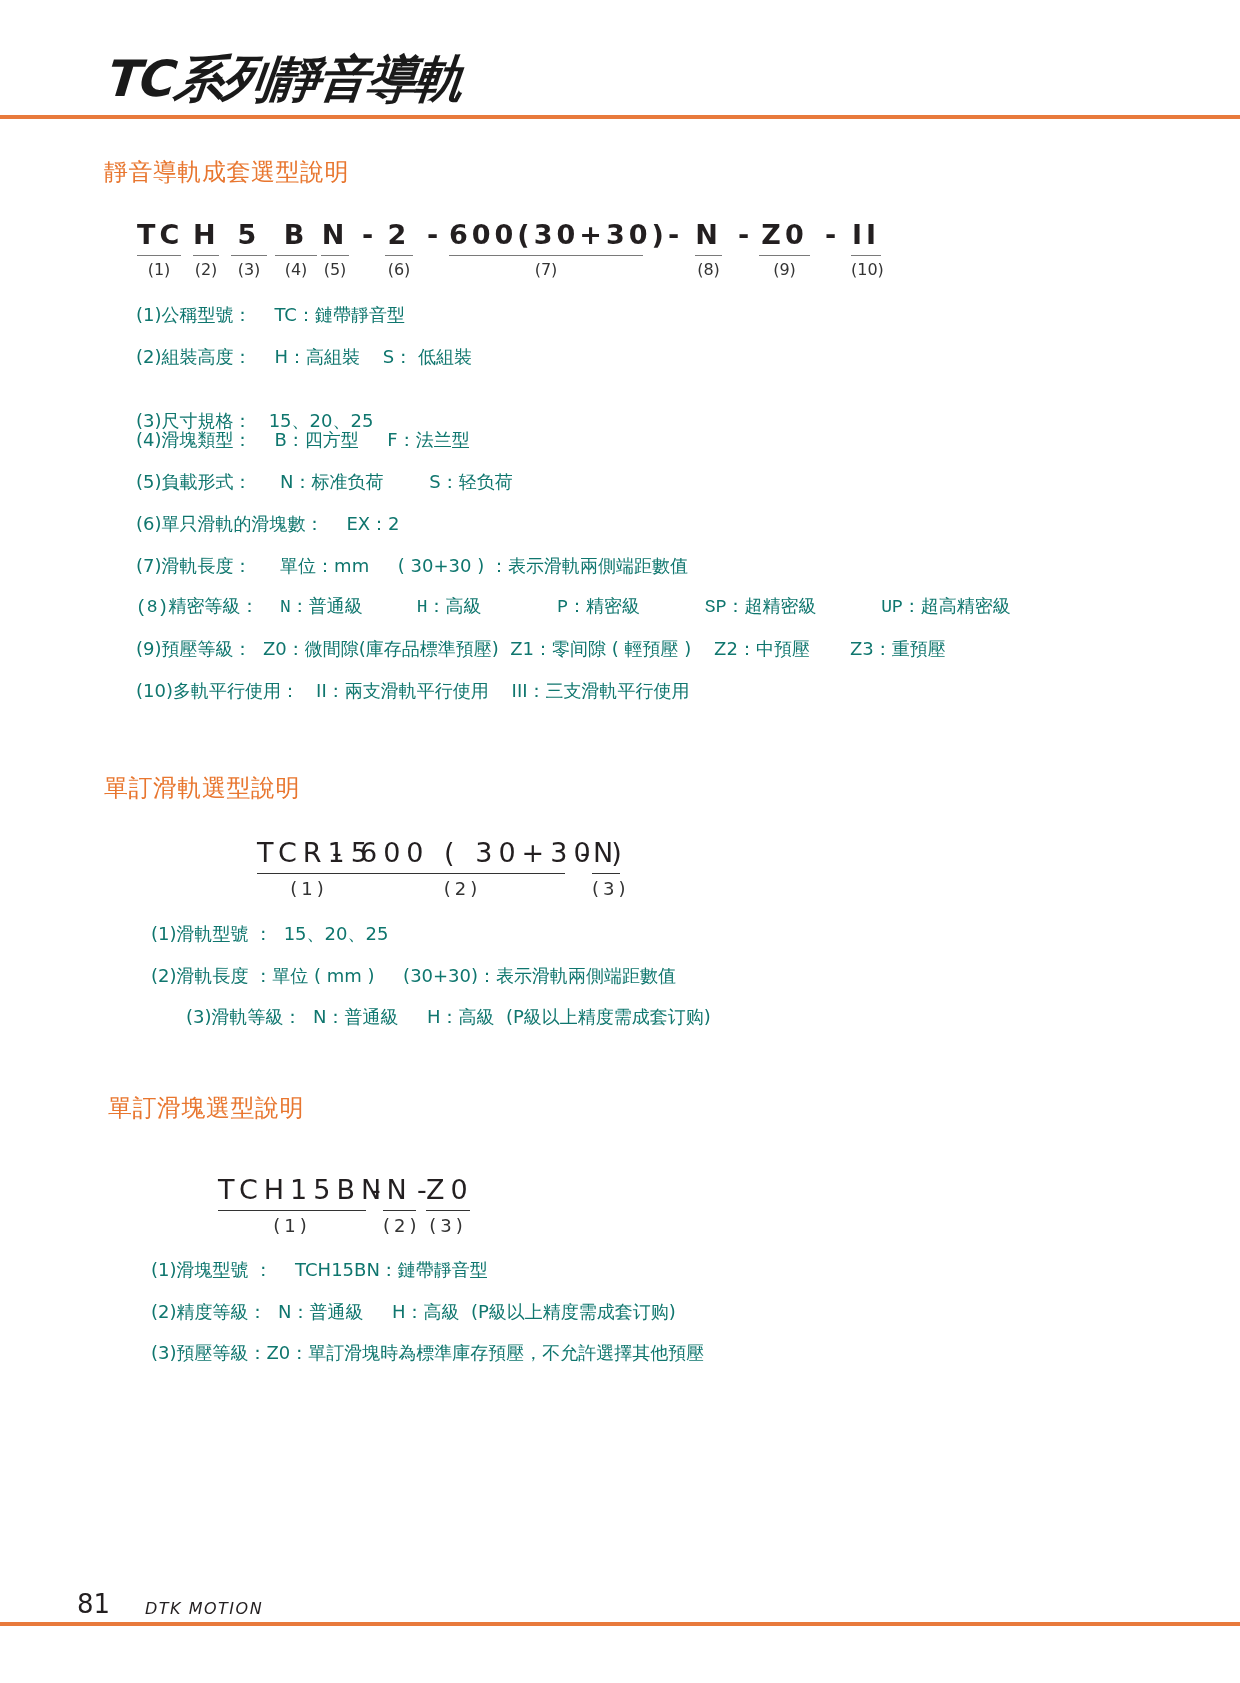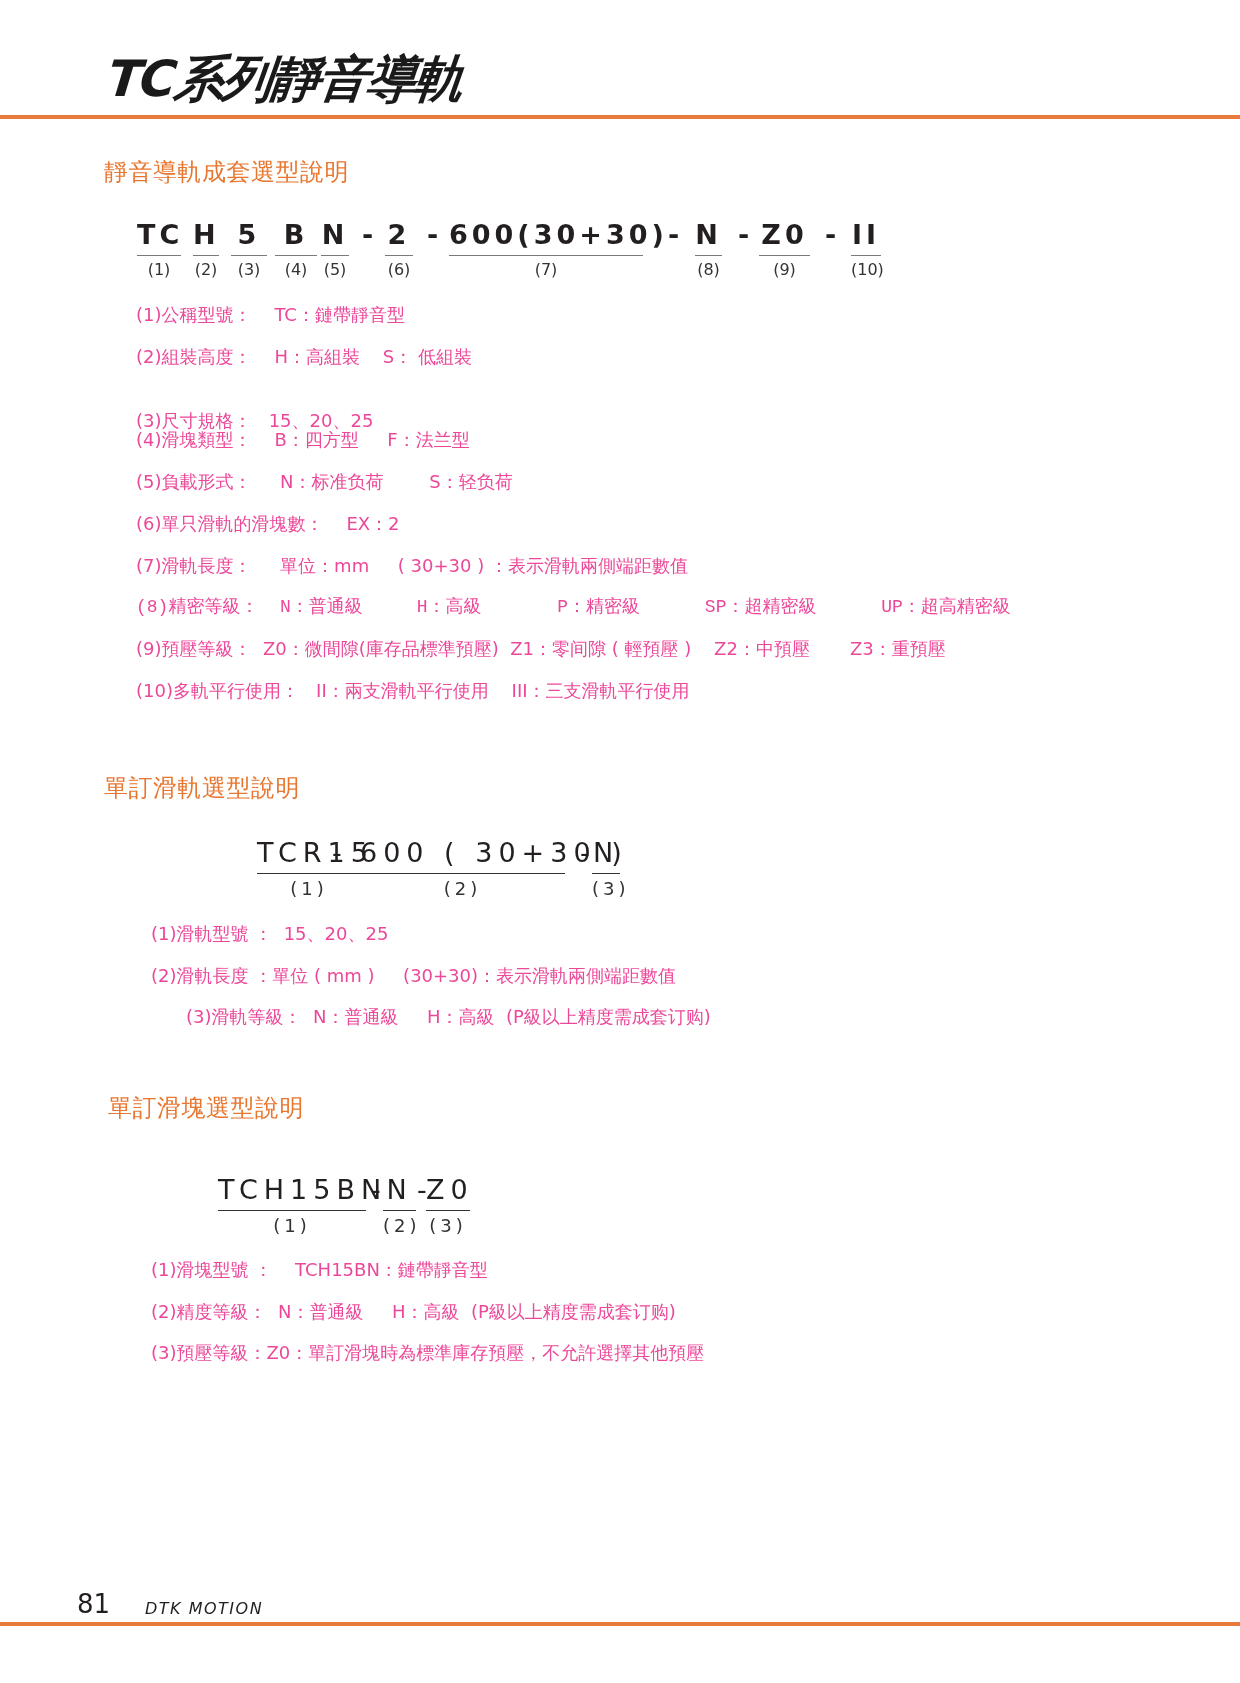--- a/index.html
+++ b/index.html
@@ -35,7 +35,7 @@
     .code-row.light .dash { font-weight: normal; }
 
     .desc-list { position: absolute; }
-    .desc-line { position: absolute; left: 0; white-space: pre; font-size: 18px; color: #ec4899; line-height: 24px; }
+    .desc-line { position: absolute; left: 0; white-space: pre; font-size: 18px; color: #0f766e; line-height: 24px; }
 
     .footer-page { position: absolute; left: 77px; top: 1589px; font-size: 26px; color: #231f20; }
     .footer-brand { position: absolute; left: 145px; top: 1599px; font-size: 16px; font-style: italic; letter-spacing: 1.5px; color: #231f20; }

